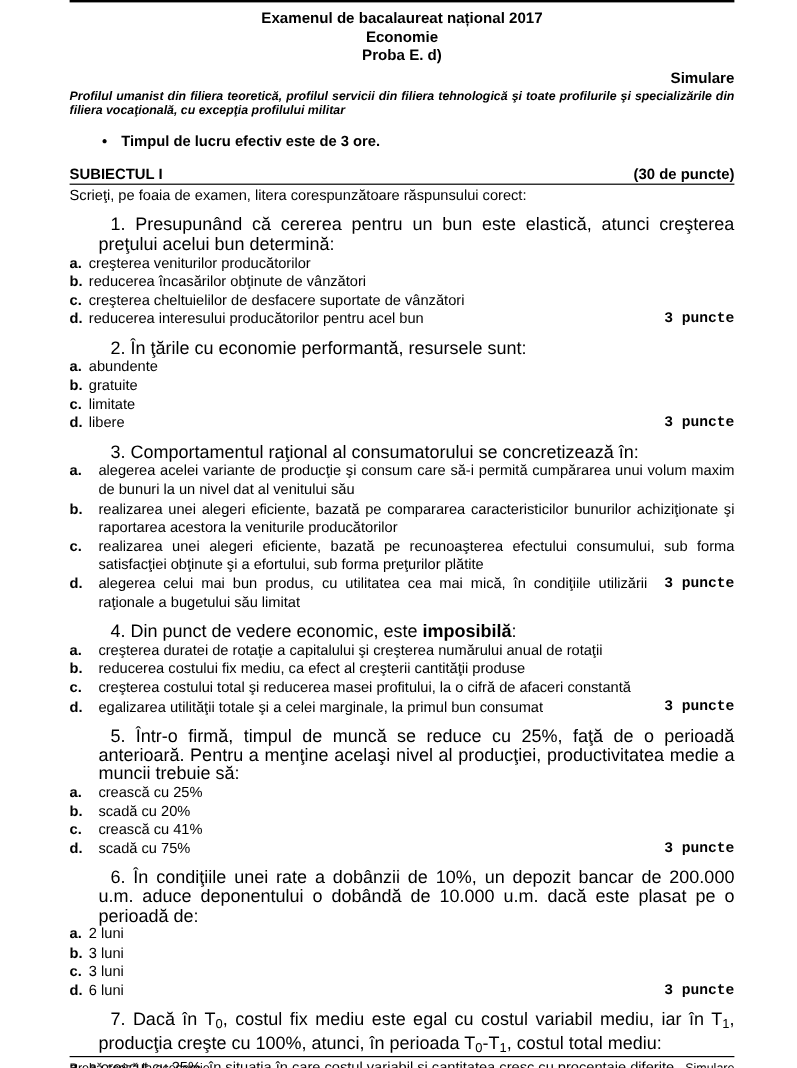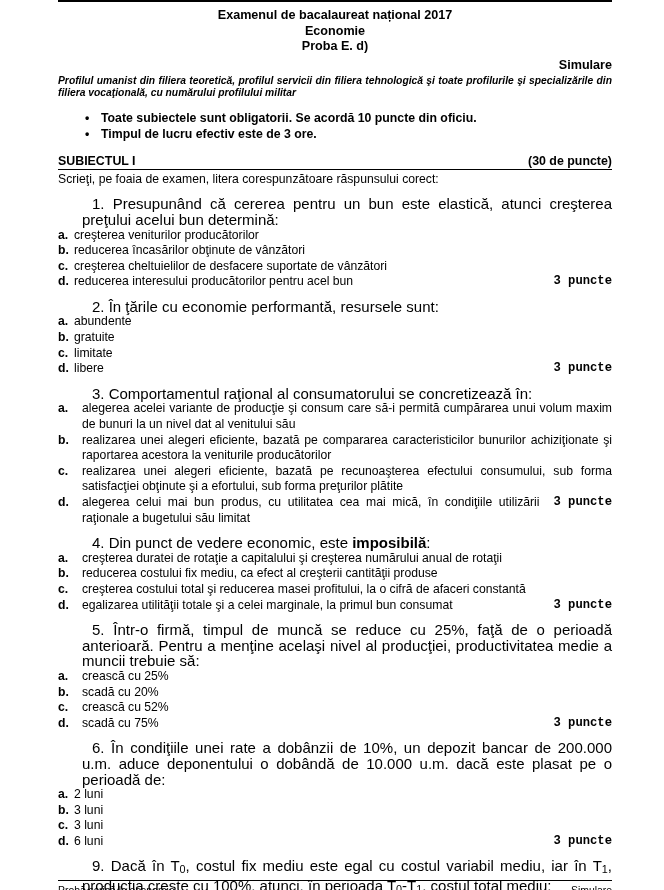--- a/index.html
+++ b/index.html
@@ -169,7 +169,7 @@
 
   <div class="simulare-line">Simulare</div>
 
-  <div class="profil">Profilul umanist din filiera teoretică, profilul servicii din filiera tehnologică şi toate profilurile şi specializările din filiera vocaţională, cu numărului profilului militar</div>
+  <div class="profil">Profilul umanist din filiera teoretică, profilul servicii din filiera tehnologică şi toate profilurile şi specializările din filiera vocaţională, cu excepţia profilului militar</div>
 
   <ul class="bullets">
     <li>Toate subiectele sunt obligatorii. Se acordă 10 puncte din oficiu.</li>

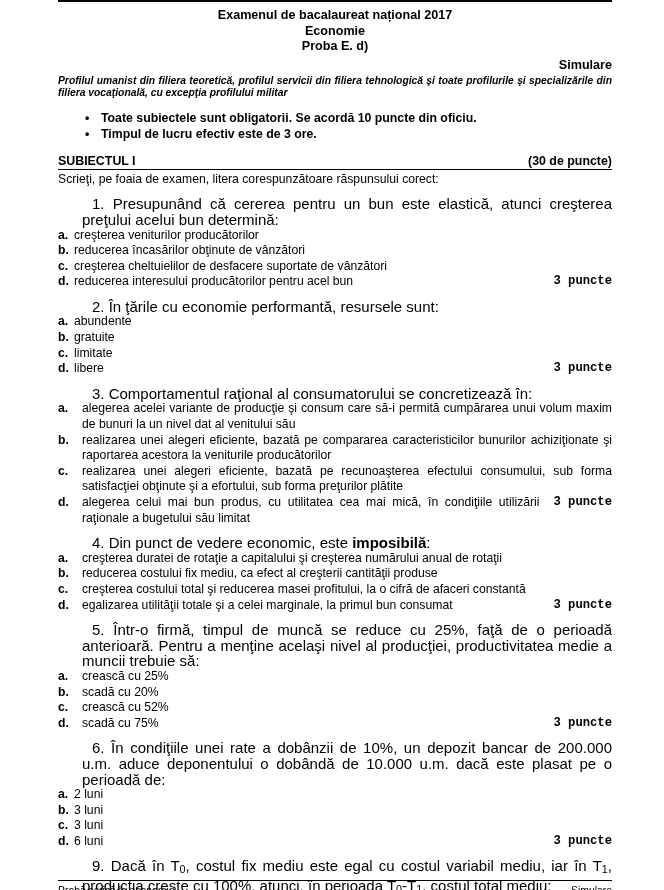--- a/index.html
+++ b/index.html
@@ -172,7 +172,6 @@
   <div class="profil">Profilul umanist din filiera teoretică, profilul servicii din filiera tehnologică şi toate profilurile şi specializările din filiera vocaţională, cu excepţia profilului militar</div>
 
   <ul class="bullets">
-    <li>Toate subiectele sunt obligatorii. Se acordă 10 puncte din oficiu.</li>
     <li>Timpul de lucru efectiv este de 3 ore.</li>
   </ul>
 

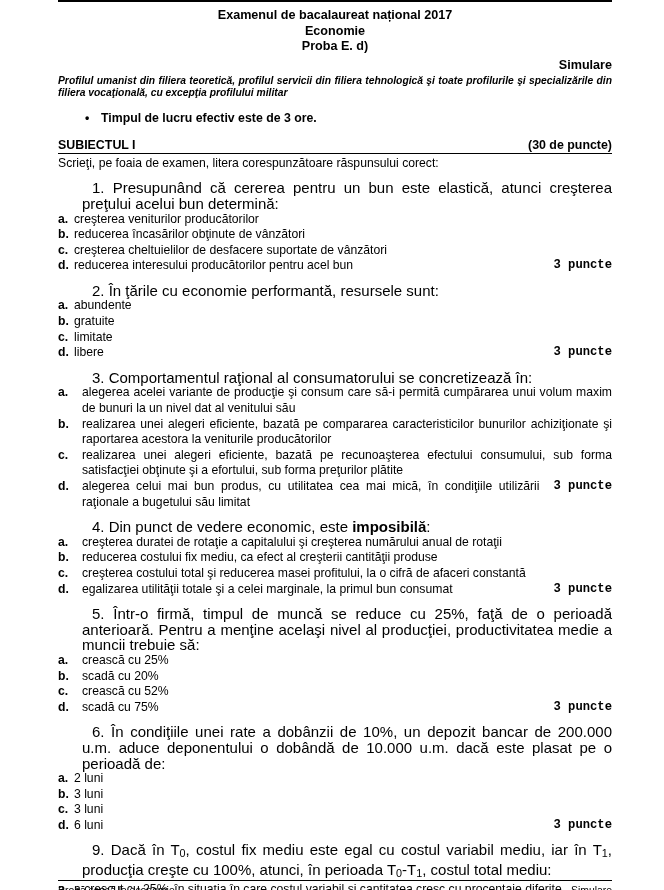--- a/index.html
+++ b/index.html
@@ -271,7 +271,7 @@
         </div>
       <div class="opt">
           <span class="ltr">c.</span>
-          <span class="txt">crească cu 52%</span>
+          <span class="txt">crească cu 41%</span>
         </div>
       <div class="opt opt-with-pts"><span class="ltr">d.</span><span class="pts">3 puncte</span><span>scadă cu 75%</span></div>
     </div>

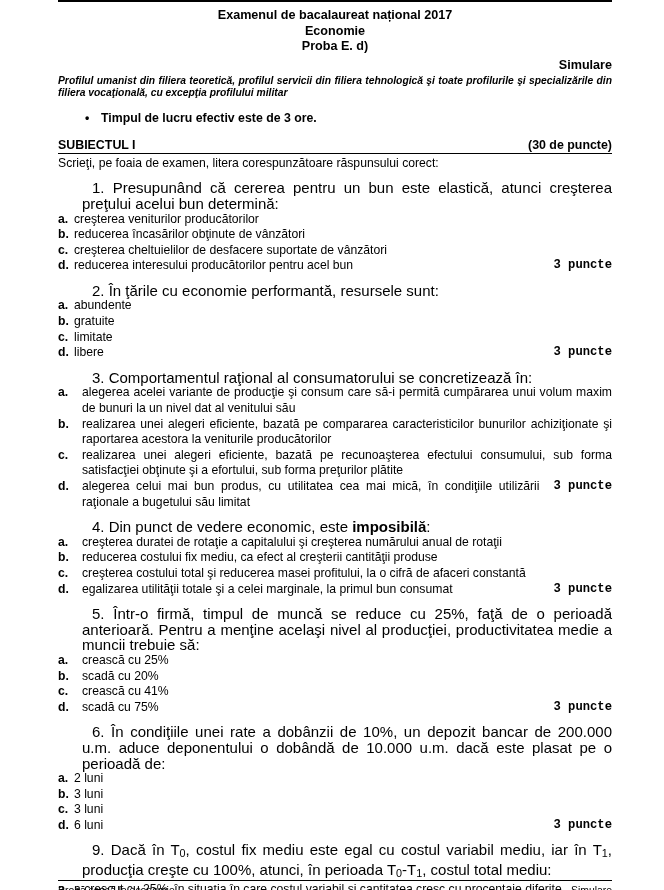--- a/index.html
+++ b/index.html
@@ -297,7 +297,7 @@
   </div>
 
   <div class="q-block">
-    <div class="q-stem"><span>9. Dacă în T</span><sub>0</sub><span>, costul fix mediu este egal cu costul variabil mediu, iar în T</span><sub>1</sub><span>, producţia creşte cu 100%, atunci, în perioada T</span><sub>0</sub><span>-T</span><sub>1</sub><span>, costul total mediu:</span></div>
+    <div class="q-stem"><span>7. Dacă în T</span><sub>0</sub><span>, costul fix mediu este egal cu costul variabil mediu, iar în T</span><sub>1</sub><span>, producţia creşte cu 100%, atunci, în perioada T</span><sub>0</sub><span>-T</span><sub>1</sub><span>, costul total mediu:</span></div>
     <div class="opts">
       <div class="opt tight">
           <span class="ltr">a.</span>

